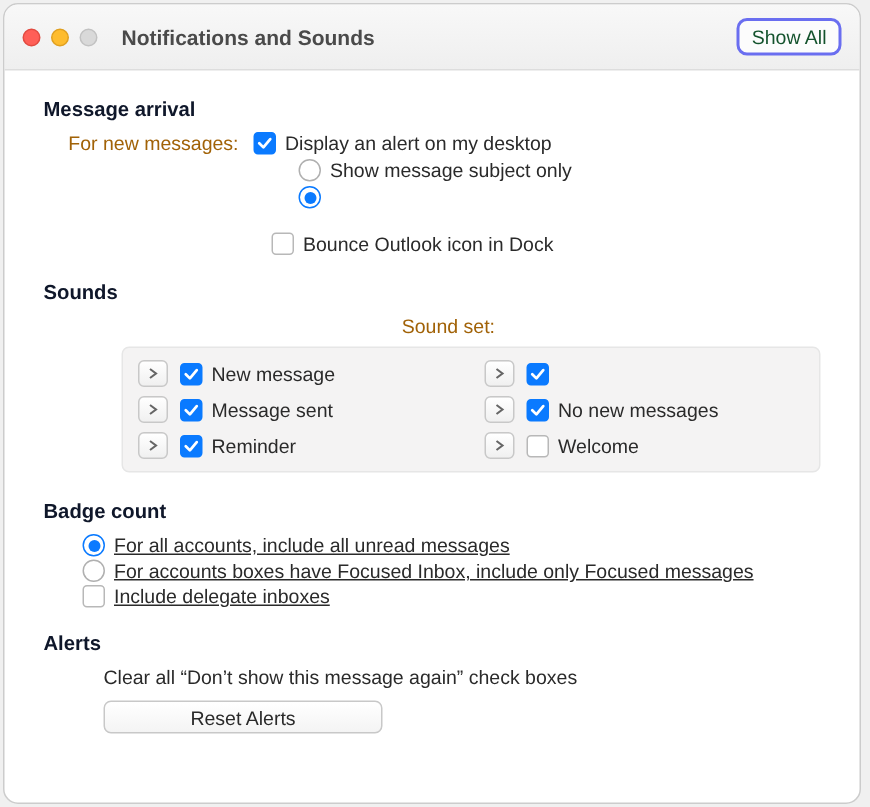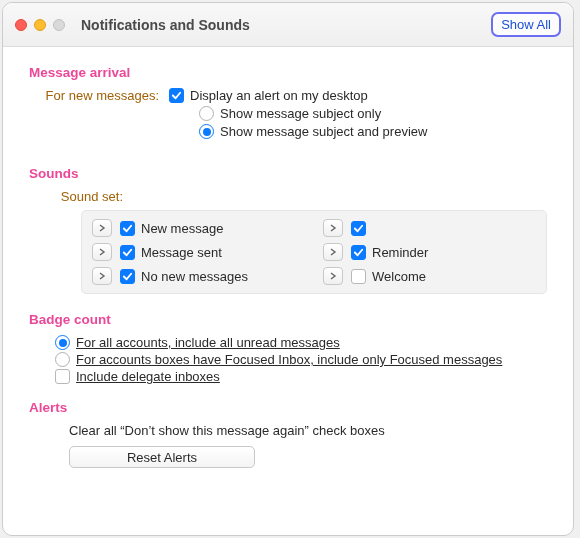--- a/index.html
+++ b/index.html
@@ -48,7 +48,7 @@
     border-radius: 7px;
     padding: 3px 8px;
     font-size: 13px;
-    color: #1d4ed8;
+    color: #14532d;
     background: #fcfcfc;
     cursor: pointer;
   }

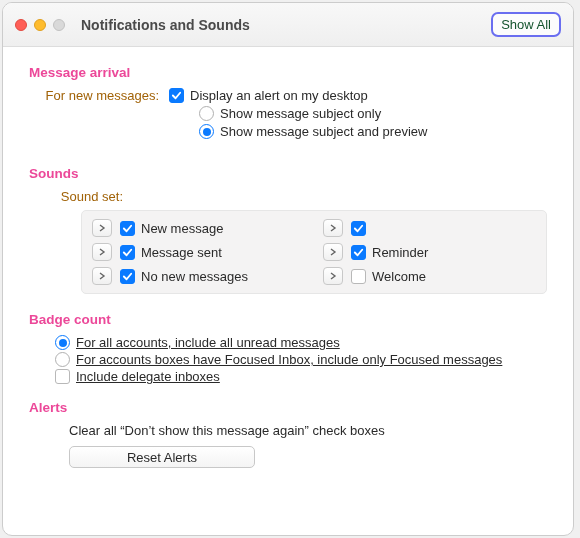--- a/index.html
+++ b/index.html
@@ -53,7 +53,7 @@
     cursor: pointer;
   }
   .content { padding: 18px 26px 12px 26px; flex: 1; }
-  .section-h { font-weight: 700; font-size: 13.5px; color: #ec4899; margin-bottom: 8px; }
+  .section-h { font-weight: 700; font-size: 13.5px; color: #0f172a; margin-bottom: 8px; }
   .row { display: flex; align-items: center; margin: 3px 0; }
   .lead-label { width: 140px; text-align: right; padding-right: 10px; color: #a16207; }
   .check {

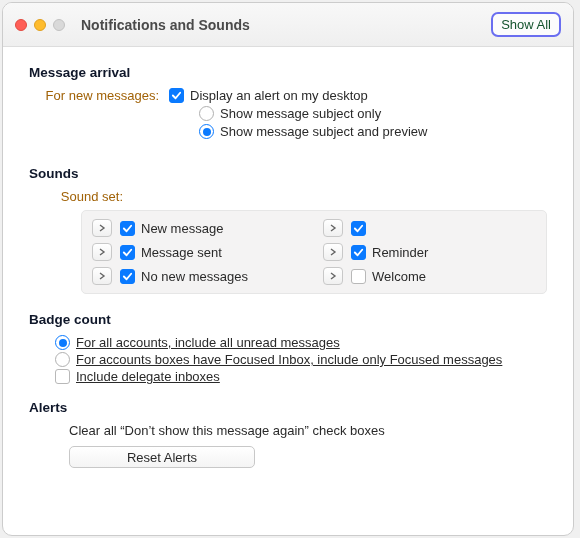--- a/index.html
+++ b/index.html
@@ -155,7 +155,6 @@
     </div>
     <div class="row indent-b">
       <span class="radio on"></span>
-      <span>Show message subject and preview</span>
     </div>
 
     <div class="gap10"></div>

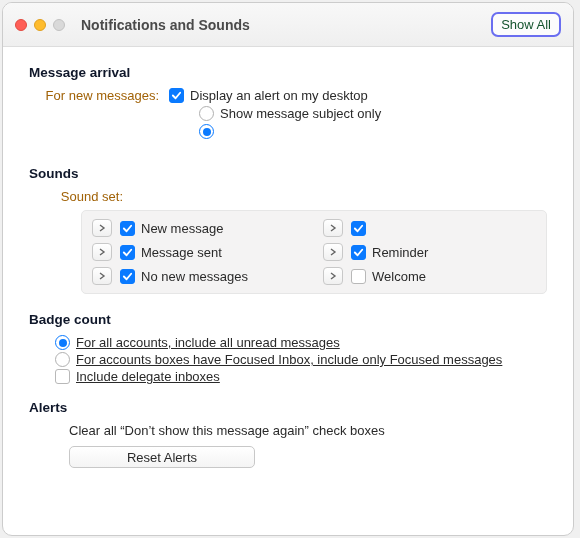--- a/index.html
+++ b/index.html
@@ -158,6 +158,10 @@
     </div>
 
     <div class="gap10"></div>
+    <div class="row indent-c">
+      <span class="check"></span>
+      <span>Bounce Outlook icon in Dock</span>
+    </div>
 
     <div class="gap14"></div>
 

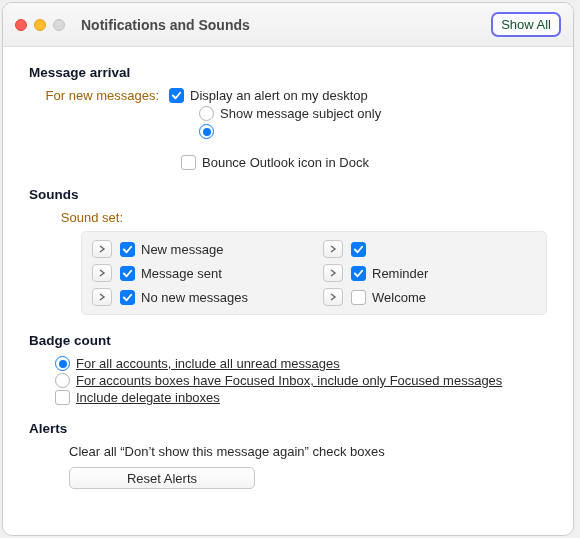--- a/index.html
+++ b/index.html
@@ -100,7 +100,7 @@
     gap: 1px;
   }
   .select .arrows svg { width:8px; height:5px; }
-  .soundset-row { display:flex; align-items:center; margin-top:4px; }
+  .soundset-row { display:flex; align-items:center; margin-top:4px;flex-direction:column; }
   .soundset-row .lead-label { width: 104px; }
   .badge-block { margin-left: 26px; margin-top:6px; }
   .badge-block .row { margin: 2px 0; text-decoration: underline; }

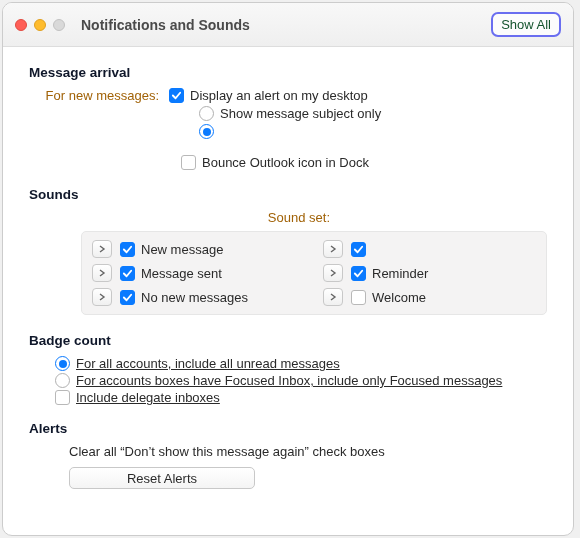--- a/index.html
+++ b/index.html
@@ -220,20 +220,20 @@
               <path d="M2 6 L5 9 L10 3" stroke="#fff" stroke-width="2" fill="none" stroke-linecap="round" stroke-linejoin="round"></path>
             </svg>
           </span>
+        <span>No new messages</span>
+      </div>
+      <div class="snd">
+        <span class="playbtn">
+            <svg viewBox="0 0 8 8">
+              <path d="M2 1 L6 4 L2 7" stroke="#666" stroke-width="1.4" fill="none"></path>
+            </svg>
+          </span>
+        <span class="check on">
+            <svg viewBox="0 0 12 12">
+              <path d="M2 6 L5 9 L10 3" stroke="#fff" stroke-width="2" fill="none" stroke-linecap="round" stroke-linejoin="round"></path>
+            </svg>
+          </span>
         <span>Reminder</span>
-      </div>
-      <div class="snd">
-        <span class="playbtn">
-            <svg viewBox="0 0 8 8">
-              <path d="M2 1 L6 4 L2 7" stroke="#666" stroke-width="1.4" fill="none"></path>
-            </svg>
-          </span>
-        <span class="check on">
-            <svg viewBox="0 0 12 12">
-              <path d="M2 6 L5 9 L10 3" stroke="#fff" stroke-width="2" fill="none" stroke-linecap="round" stroke-linejoin="round"></path>
-            </svg>
-          </span>
-        <span>No new messages</span>
       </div>
       <div class="snd">
         <span class="playbtn">

